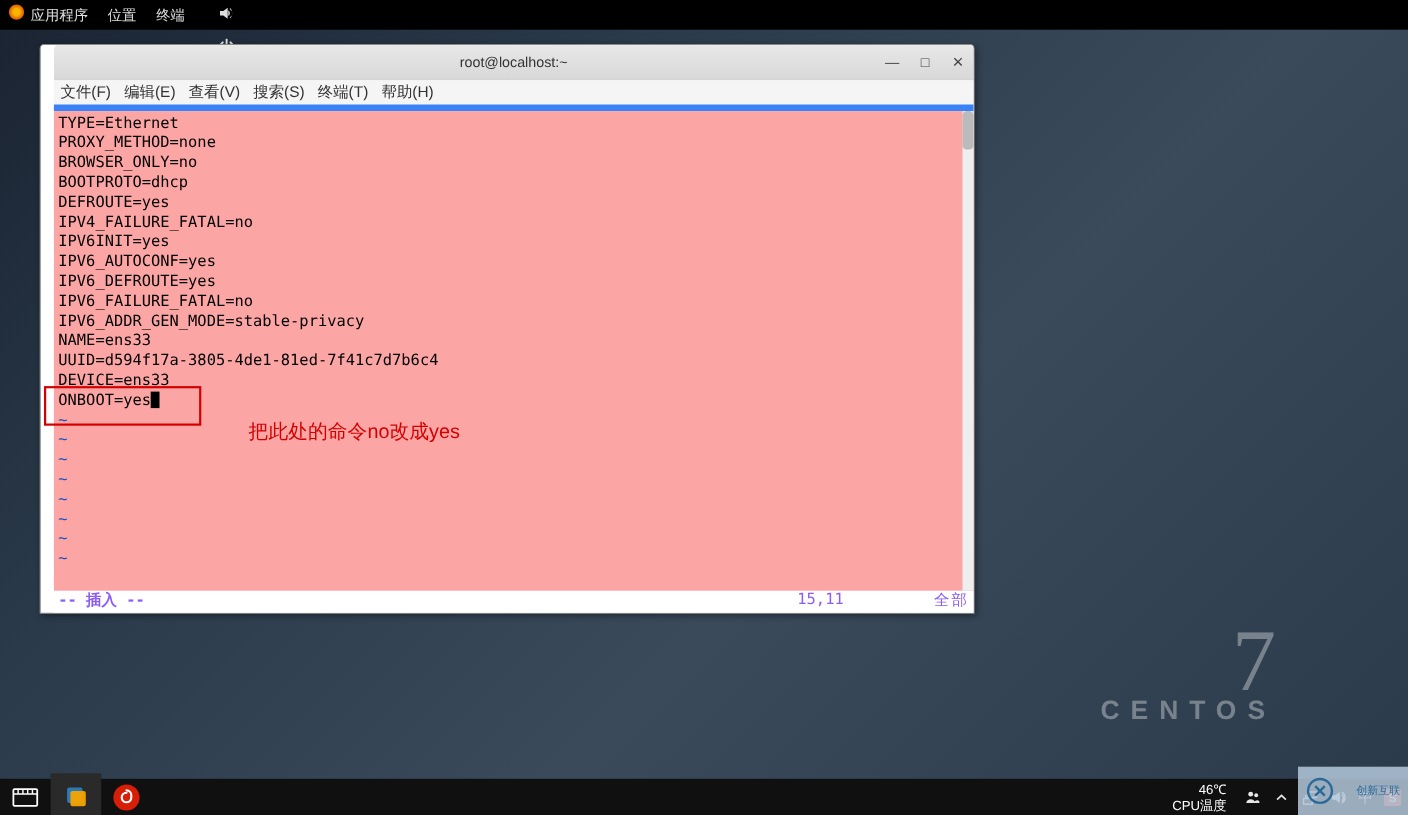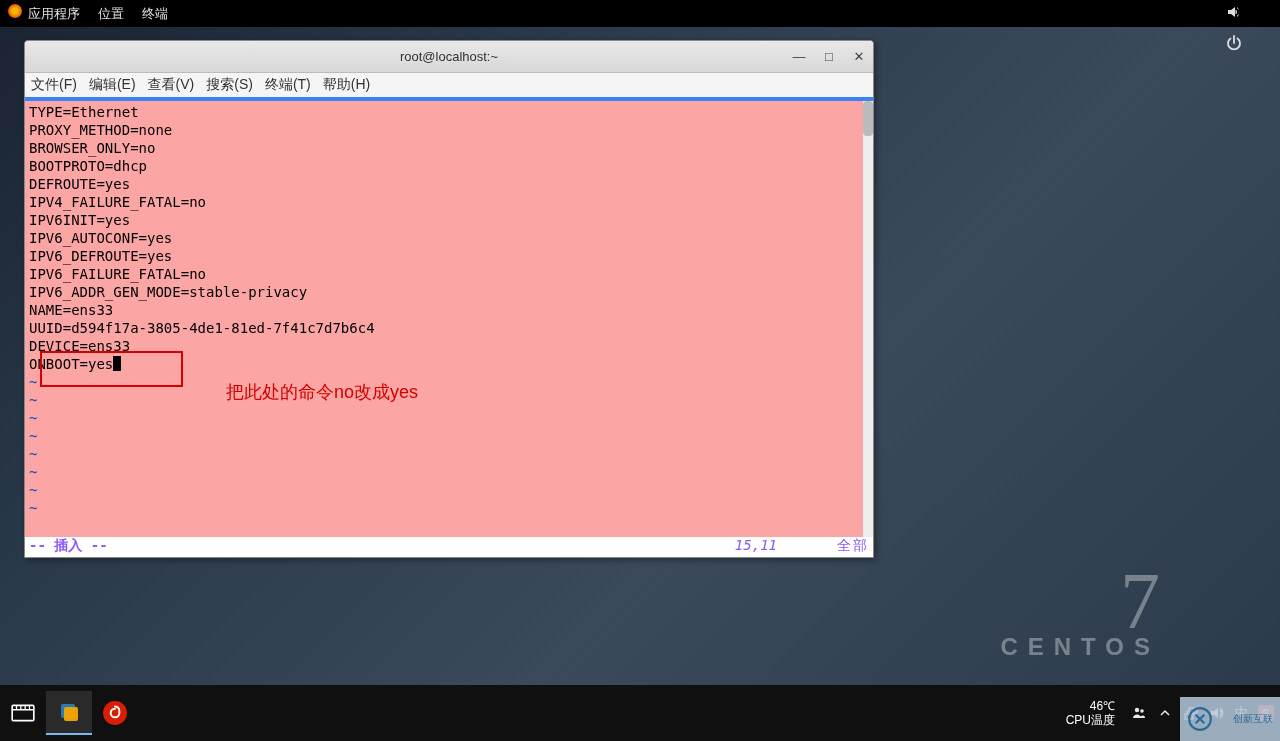--- a/index.html
+++ b/index.html
@@ -21,7 +21,7 @@
     align-items: center;
     font-size: 13px;
     padding: 0 8px;
-    justify-content: space-between;
+    justify-content: flex-start;
   }
   .top-left { display: flex; align-items: center; gap: 18px; }
   .top-right { display: flex; align-items: center; gap: 12px; flex-direction: column; }

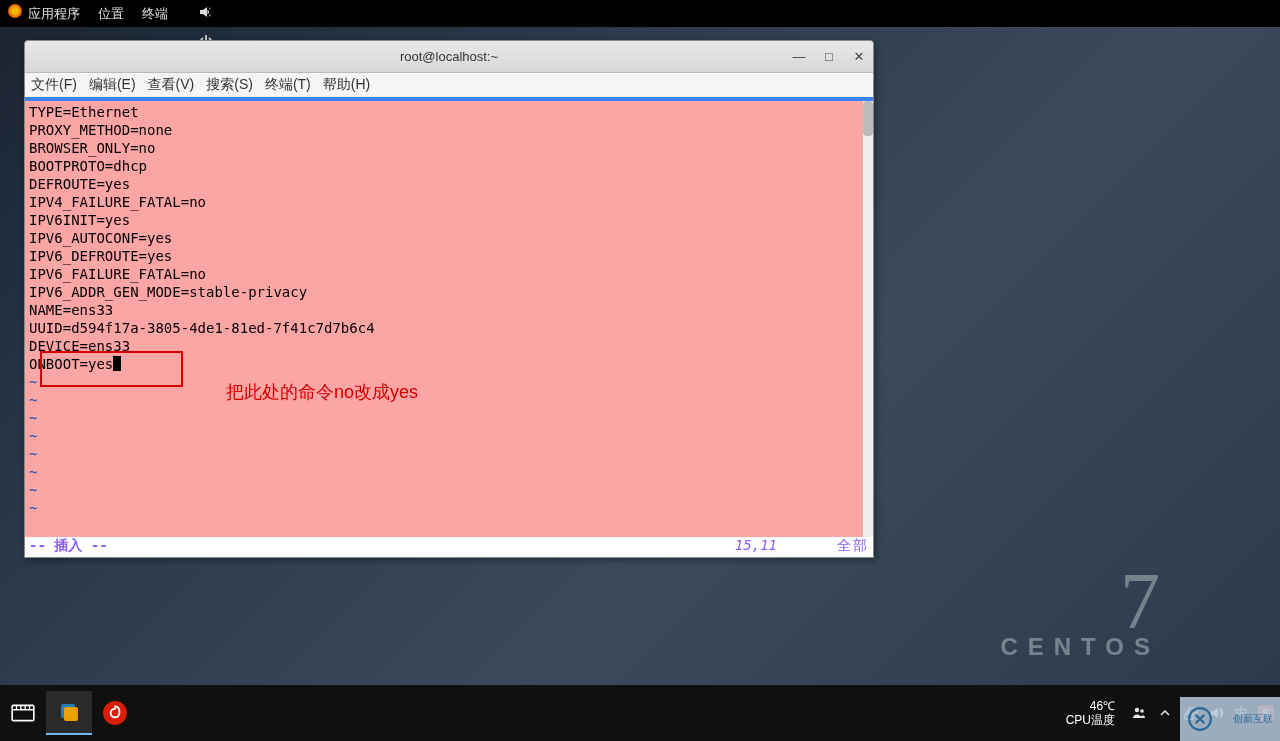--- a/index.html
+++ b/index.html
@@ -43,13 +43,14 @@
   
   .terminal-window {
     position: absolute;
-    left: 24px;
+    left: 36px;
     top: 40px;
     width: 850px;
     background: #fff;
     border: 1px solid #888;
     border-radius: 4px 4px 0 0;
     box-shadow: 2px 2px 6px rgba(0,0,0,0.4);
+    padding-left: 12px;
   }
   .titlebar {
     height: 32px;

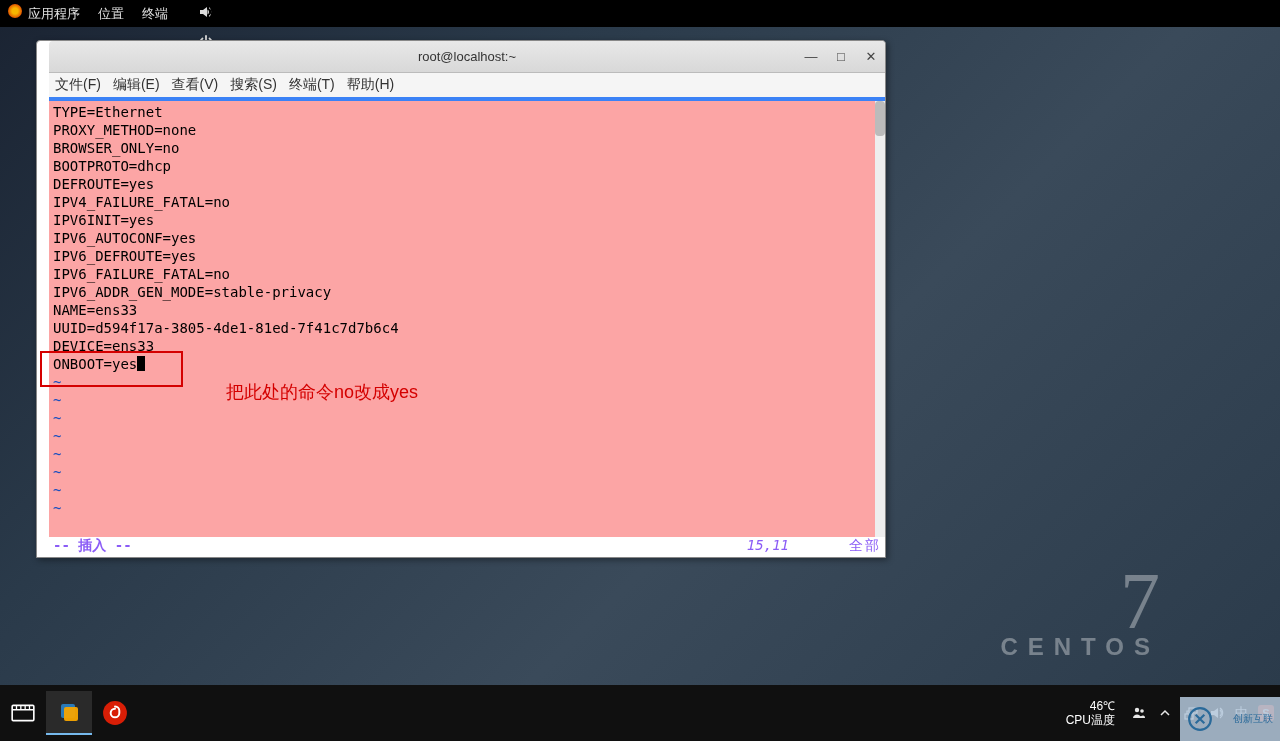--- a/index.html
+++ b/index.html
@@ -80,7 +80,7 @@
   .menubar {
     height: 28px;
     background: #f5f5f5;
-    border-bottom: 4px solid #3b82f6;
+    border-bottom: 6px solid #3b82f6;
     display: flex;
     align-items: center;
     padding: 0 6px;

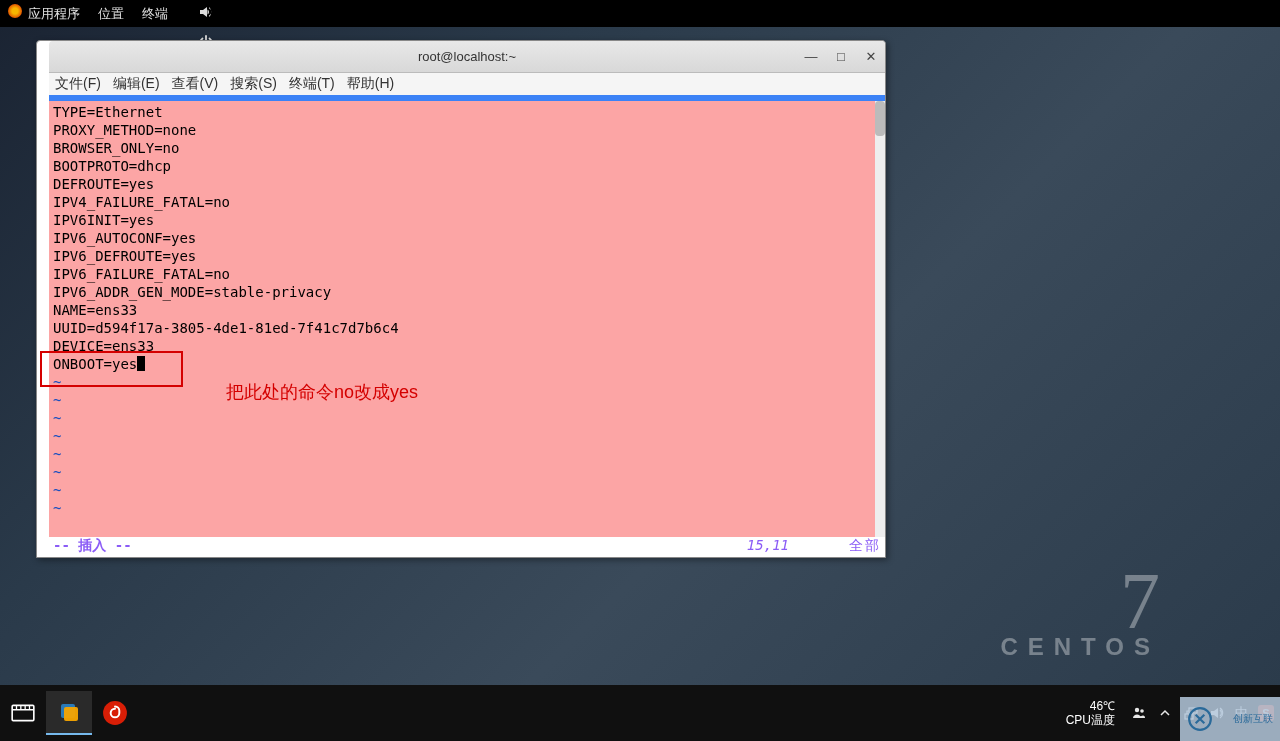--- a/index.html
+++ b/index.html
@@ -130,7 +130,7 @@
   }
   .status-line .mode { font-weight: bold; }
   .status-line .spacer { flex: 1; }
-  .status-line .pos { margin-right: 60px; font-style: italic;}
+  .status-line .pos { margin-right: 82px;}
   .status-line .pct { letter-spacing: 2px;}
 
   

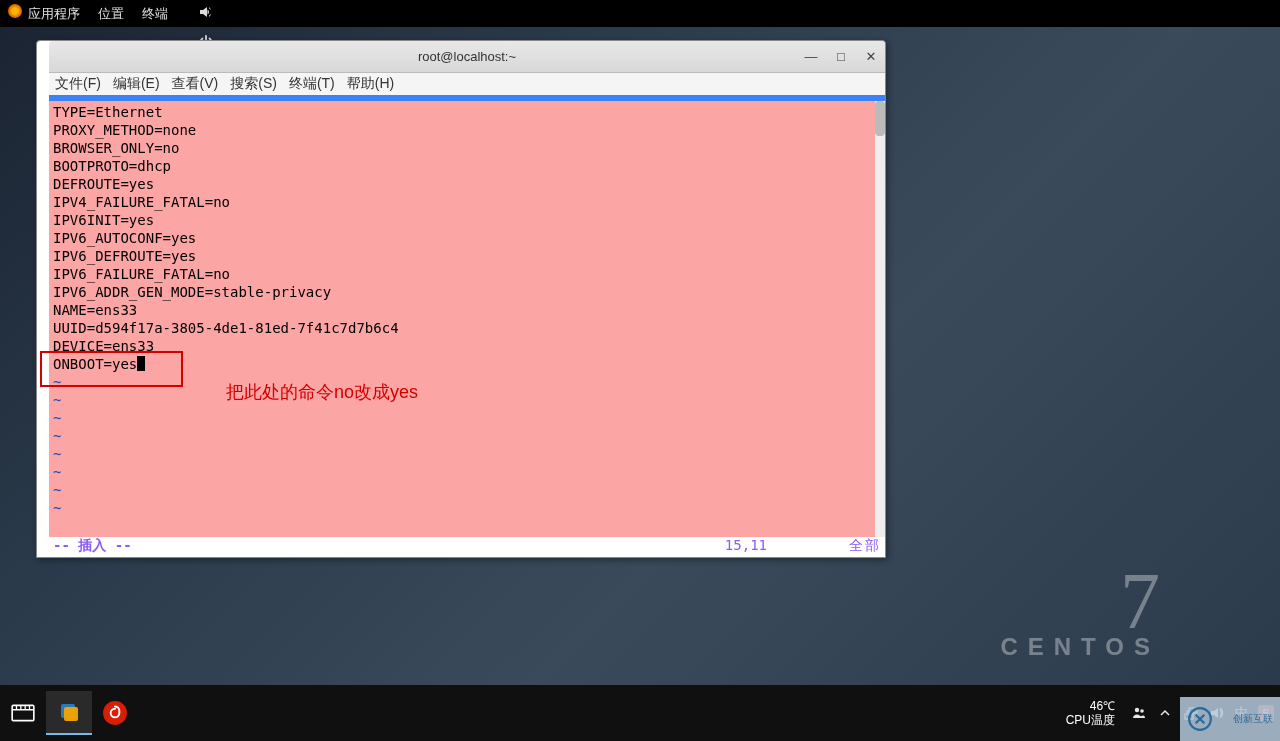--- a/index.html
+++ b/index.html
@@ -154,7 +154,7 @@
     bottom: 0;
     left: 0;
     width: 100%;
-    height: 56px;
+    height: 33px;
     background: #101010;
     display: flex;
     align-items: center;

